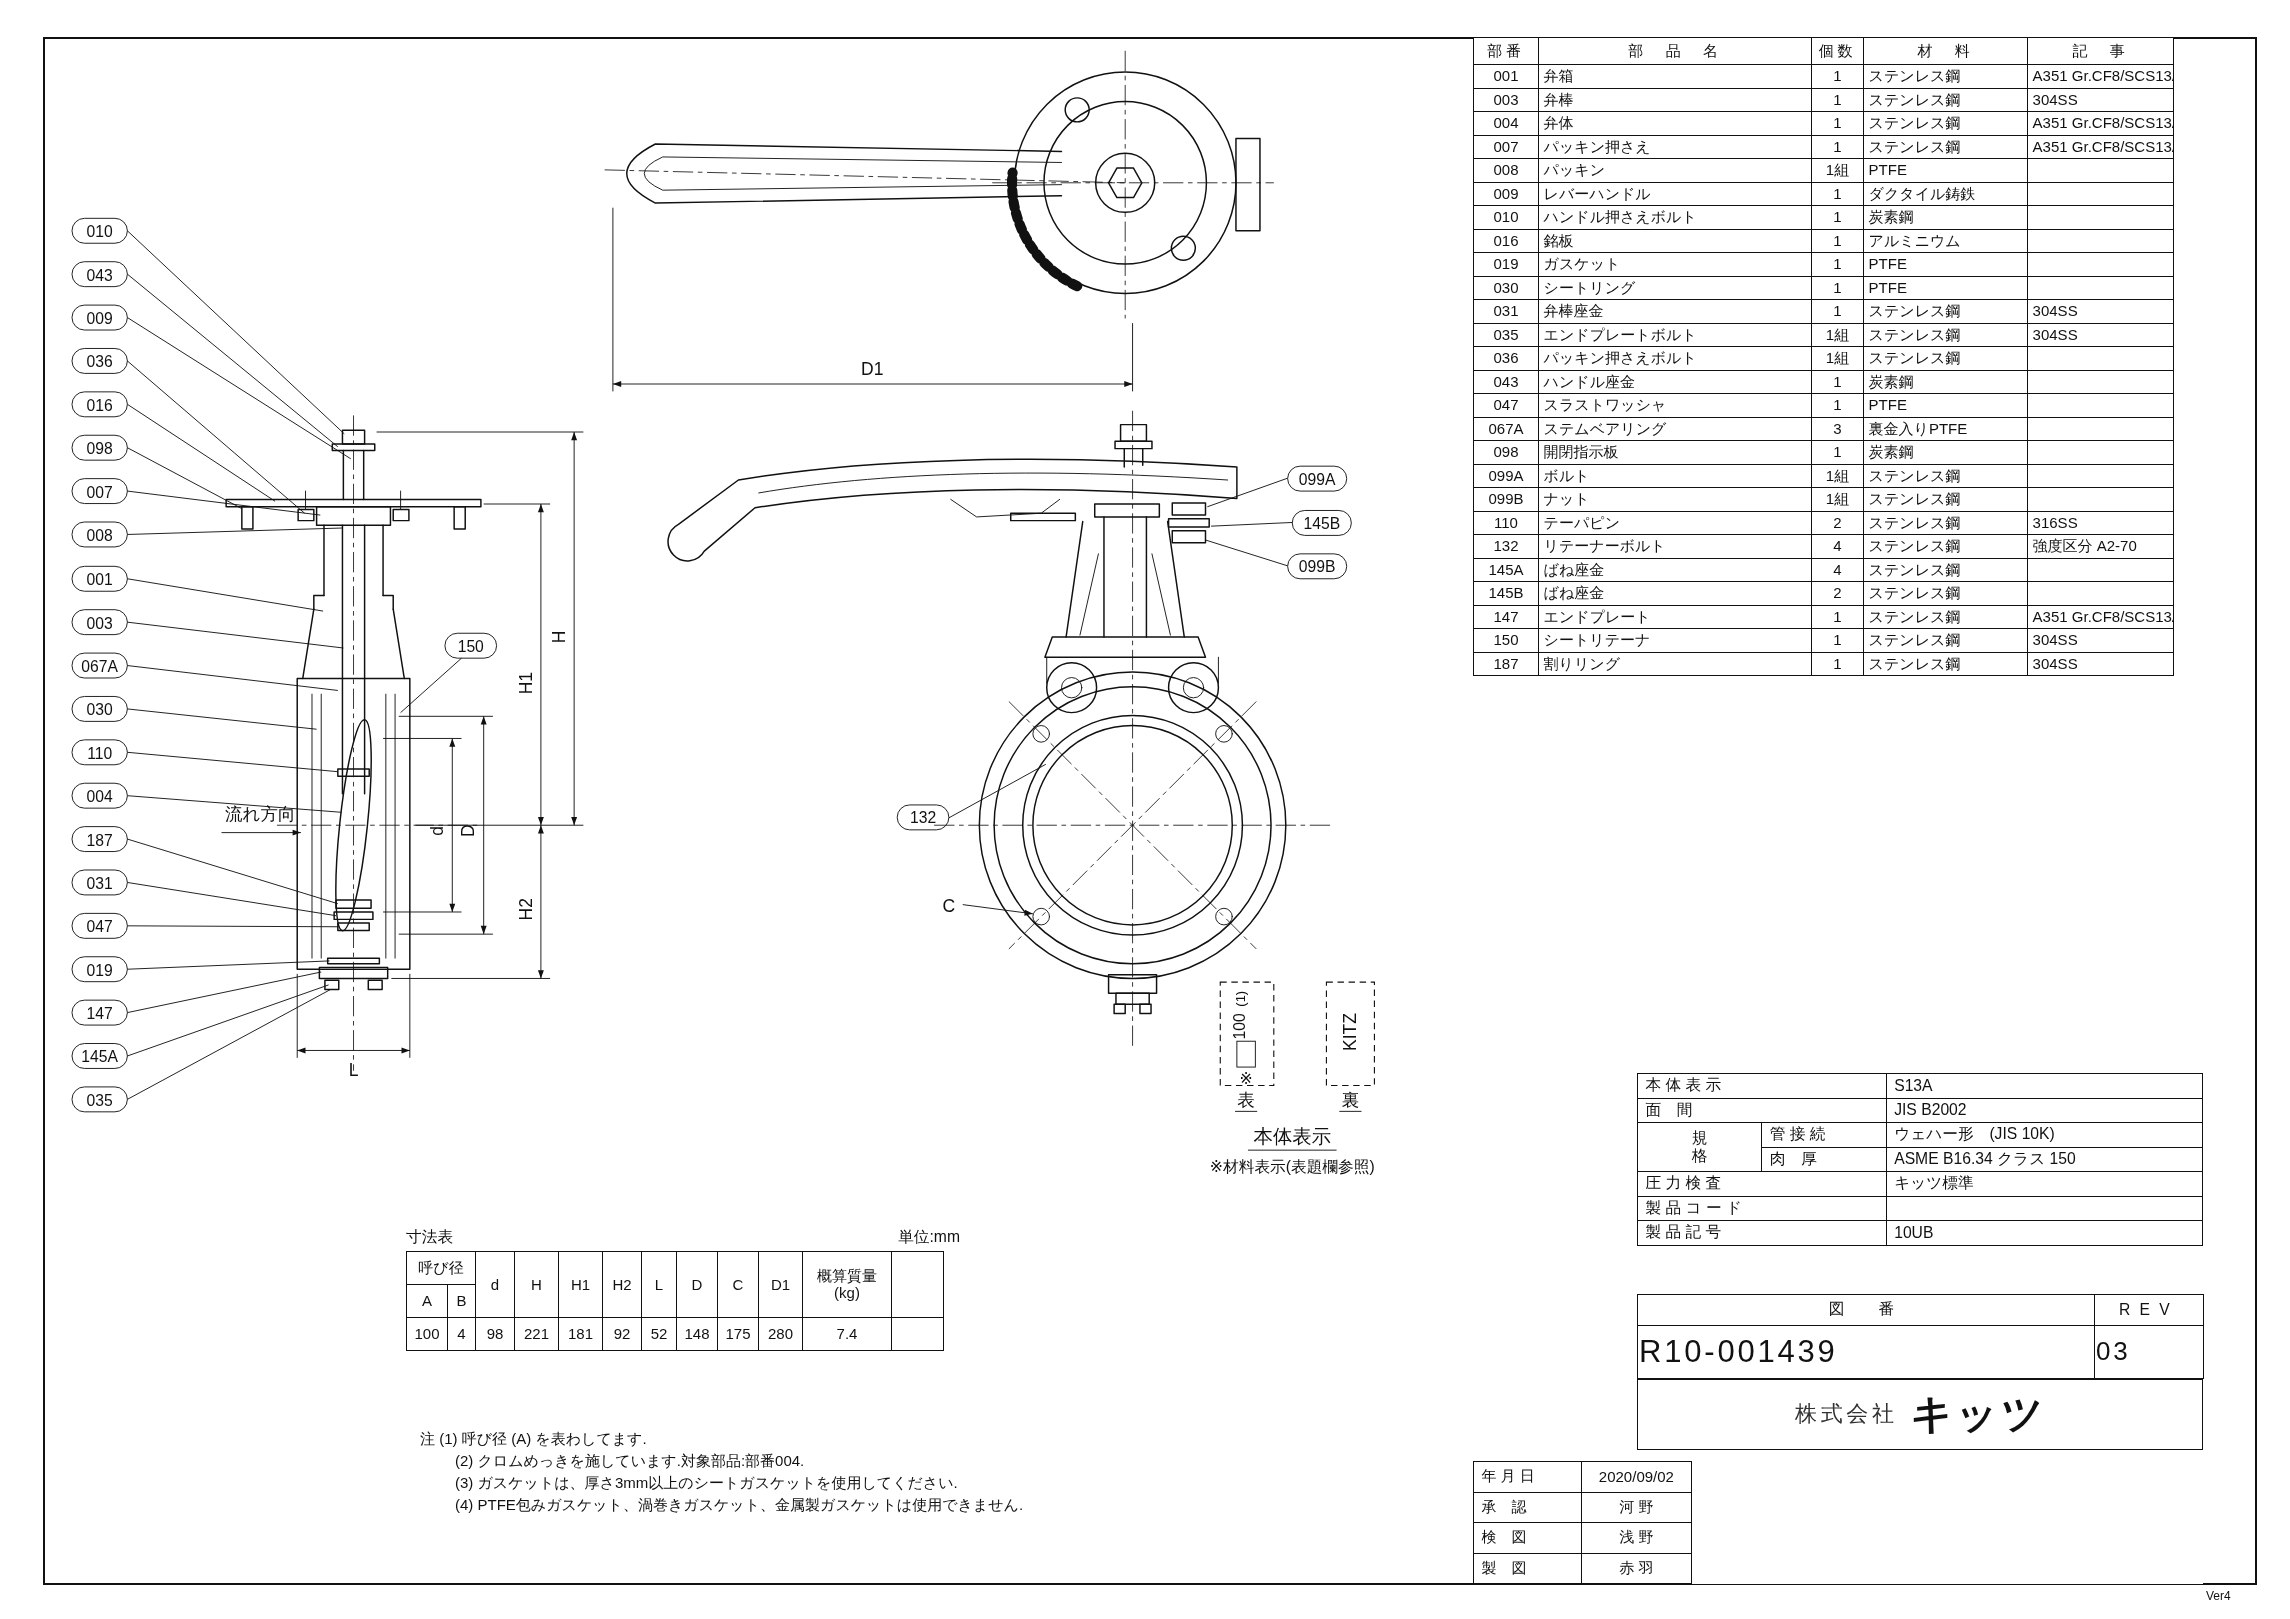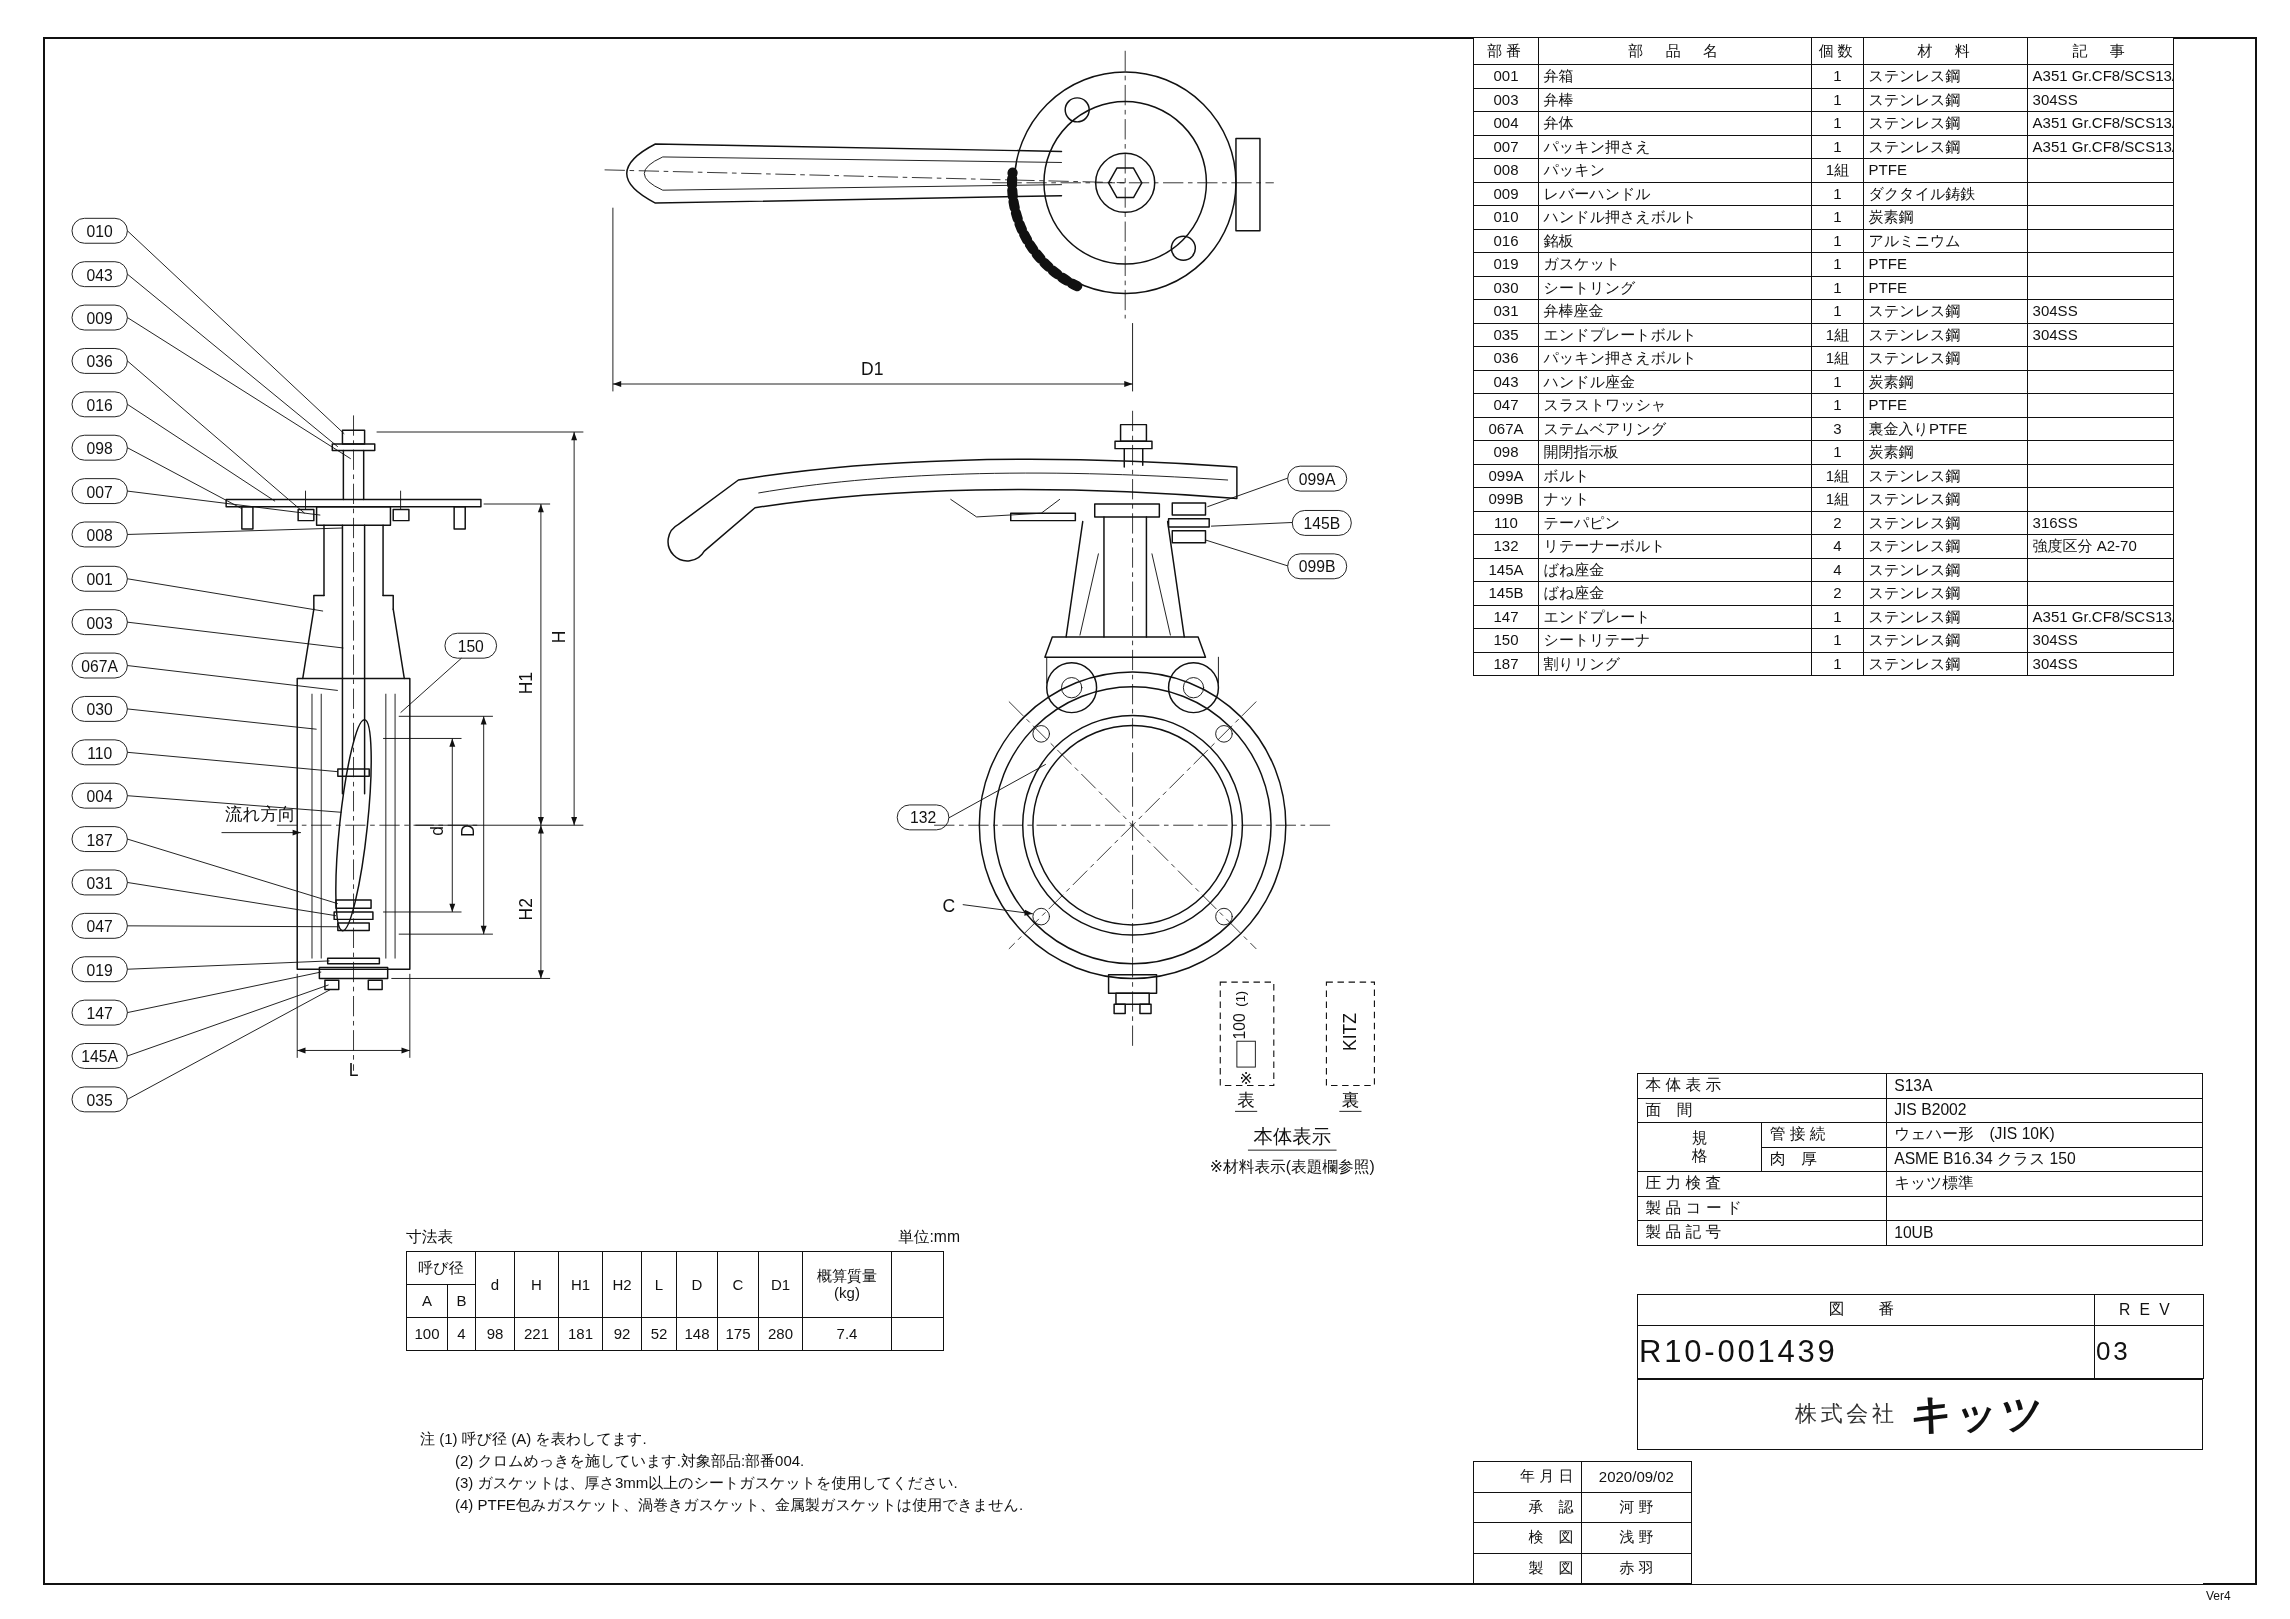--- a/index.html
+++ b/index.html
@@ -41,7 +41,7 @@
   .logo .kitz{font-size:41px;font-weight:900;letter-spacing:2.8px;transform:skewX(-6deg);}
   
   .appr{position:absolute;left:1473px;top:1461px;width:219px;font-size:15px;background:#fff;}
-  .appr td{height:29.5px;padding:0 7.4px;text-align:right;}
+  .appr td{height:29.5px;padding:0 7.4px;}
   .appr td:first-child{width:92px;}
   .appr td:last-child{text-align:center;}
   .ver{position:absolute;left:2206px;top:1589px;font-size:12px;}

